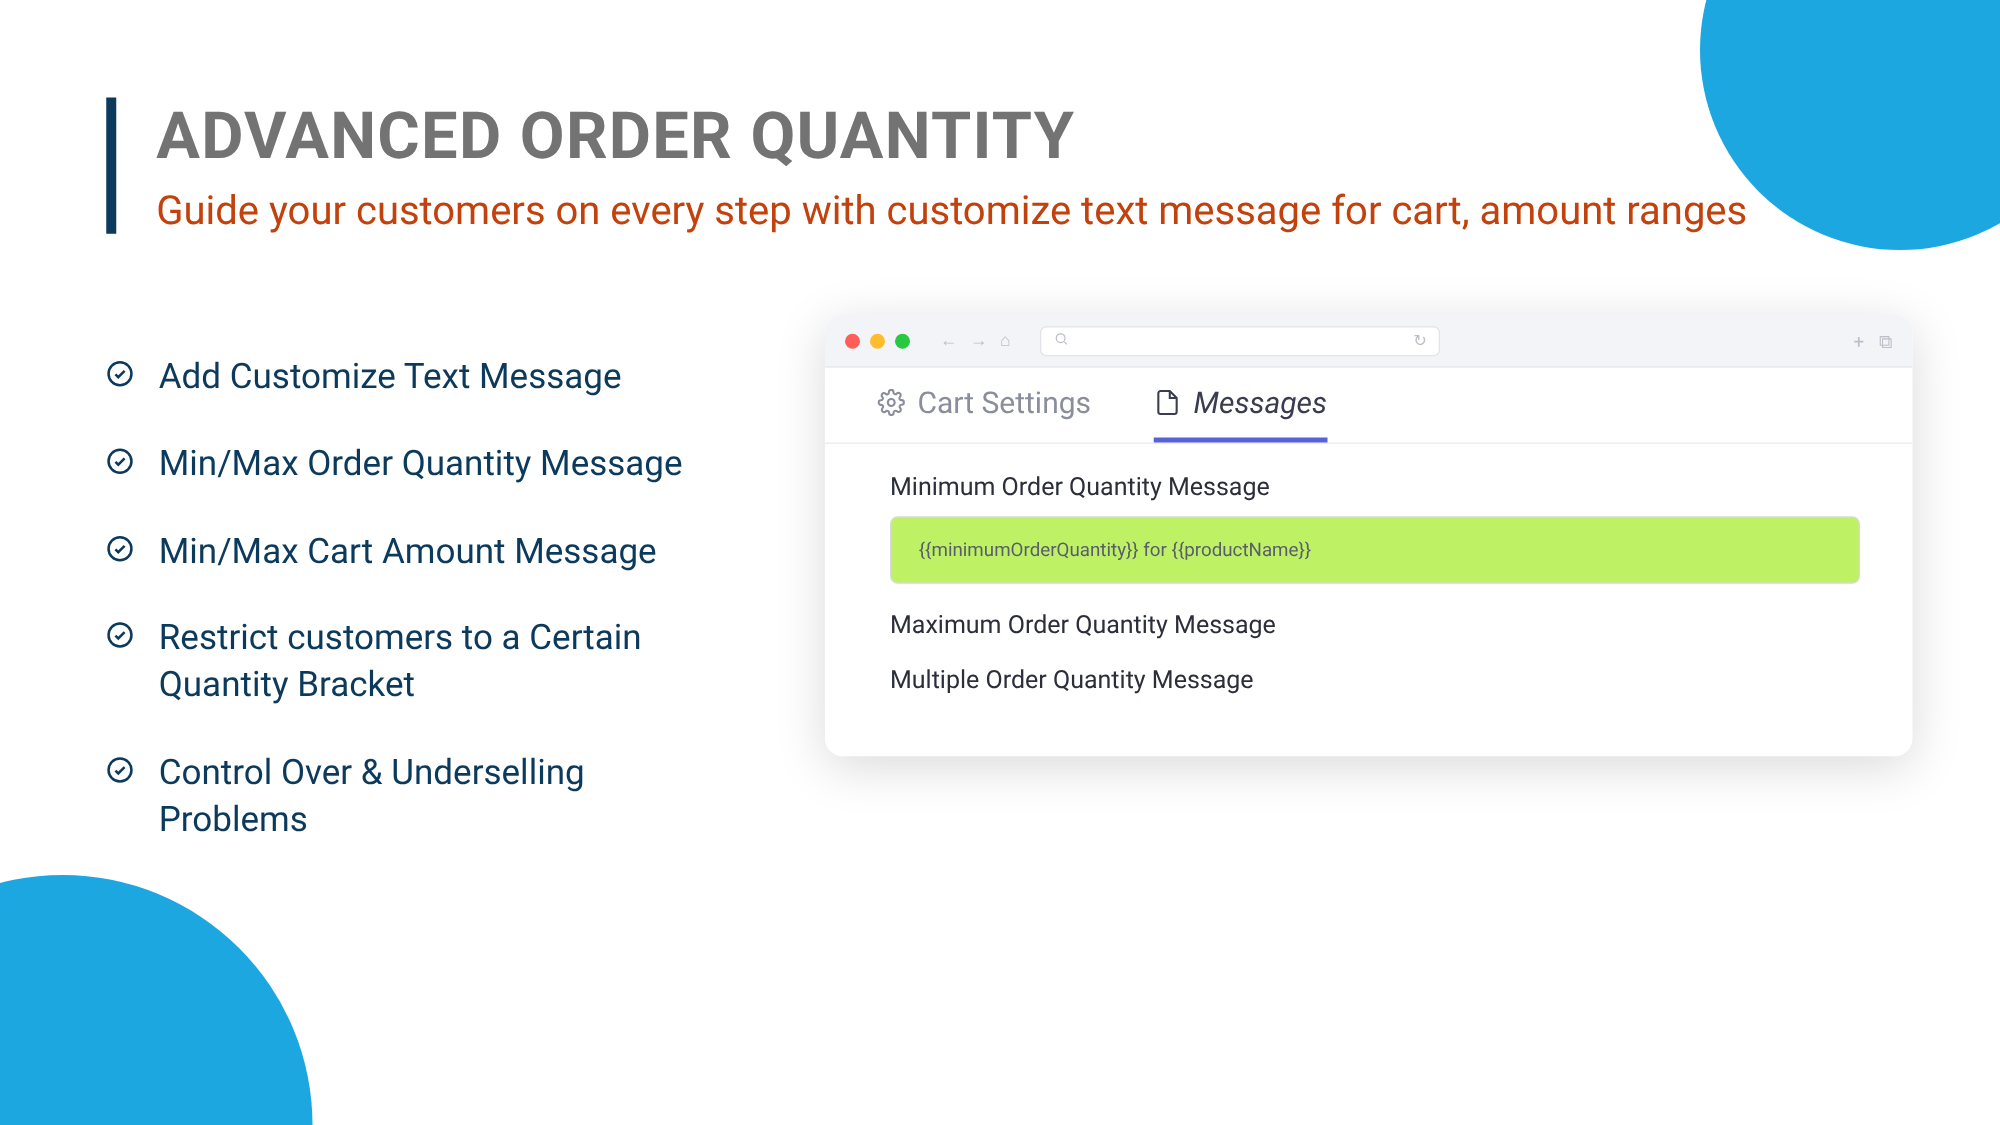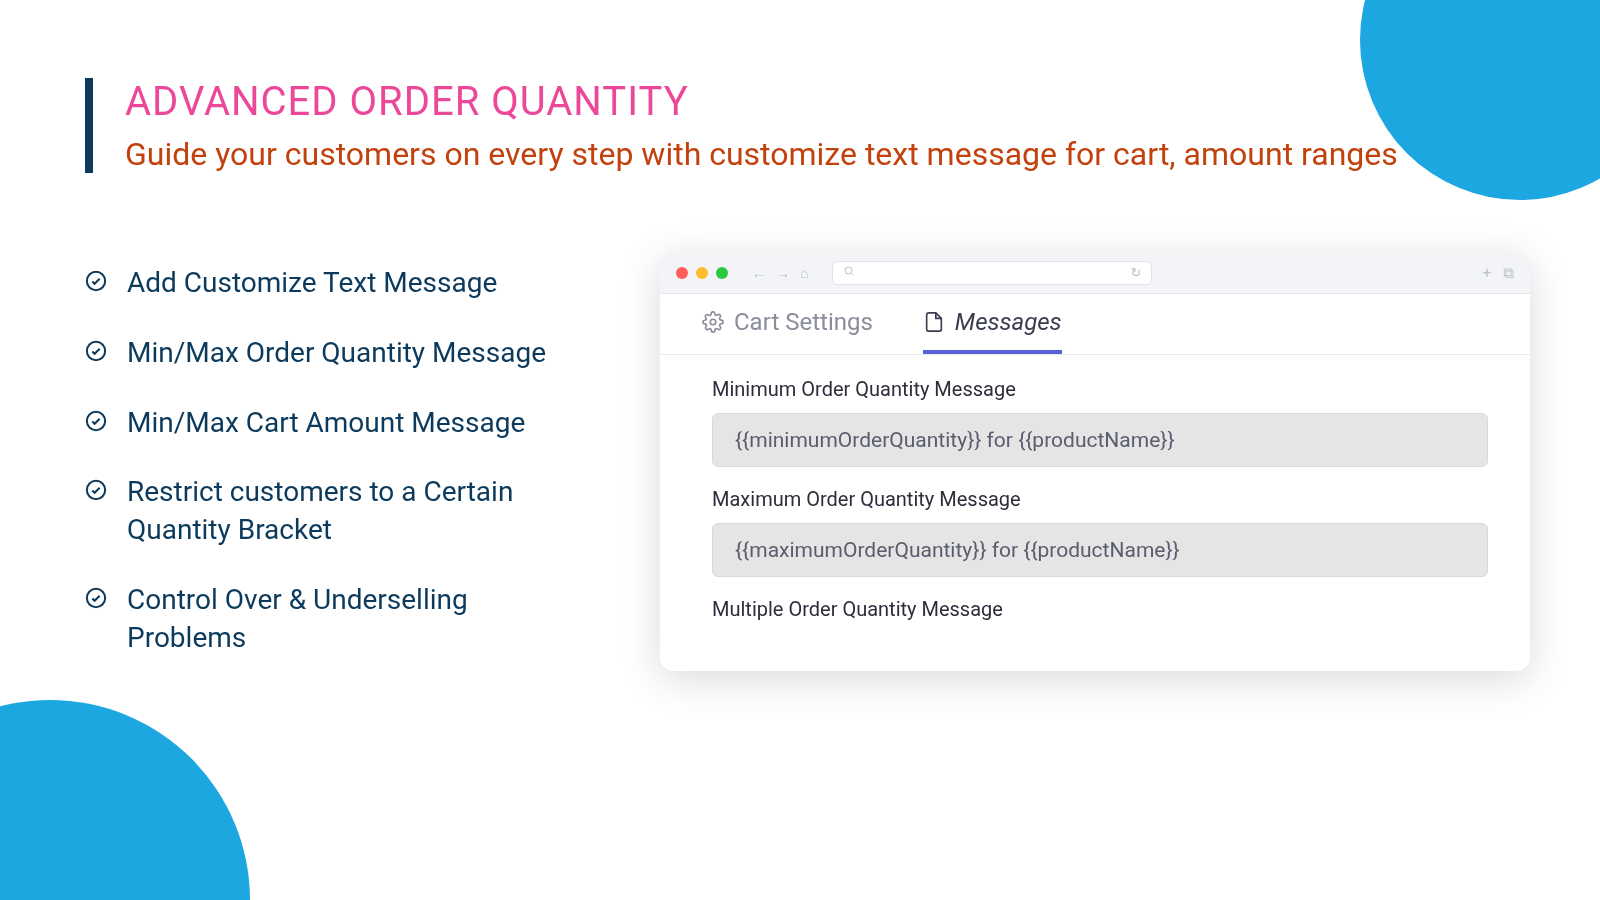--- a/index.html
+++ b/index.html
@@ -41,10 +41,10 @@
       padding-left: 32px;
     }
     .page-title {
-      font-size: 40px;
-      font-weight: 400;
+      font-size: 52px;
+      font-weight: 700;
       letter-spacing: 1px;
-      color: #ec4899;
+      color: #737373;
     }
     .page-subtitle {
       font-size: 32px;

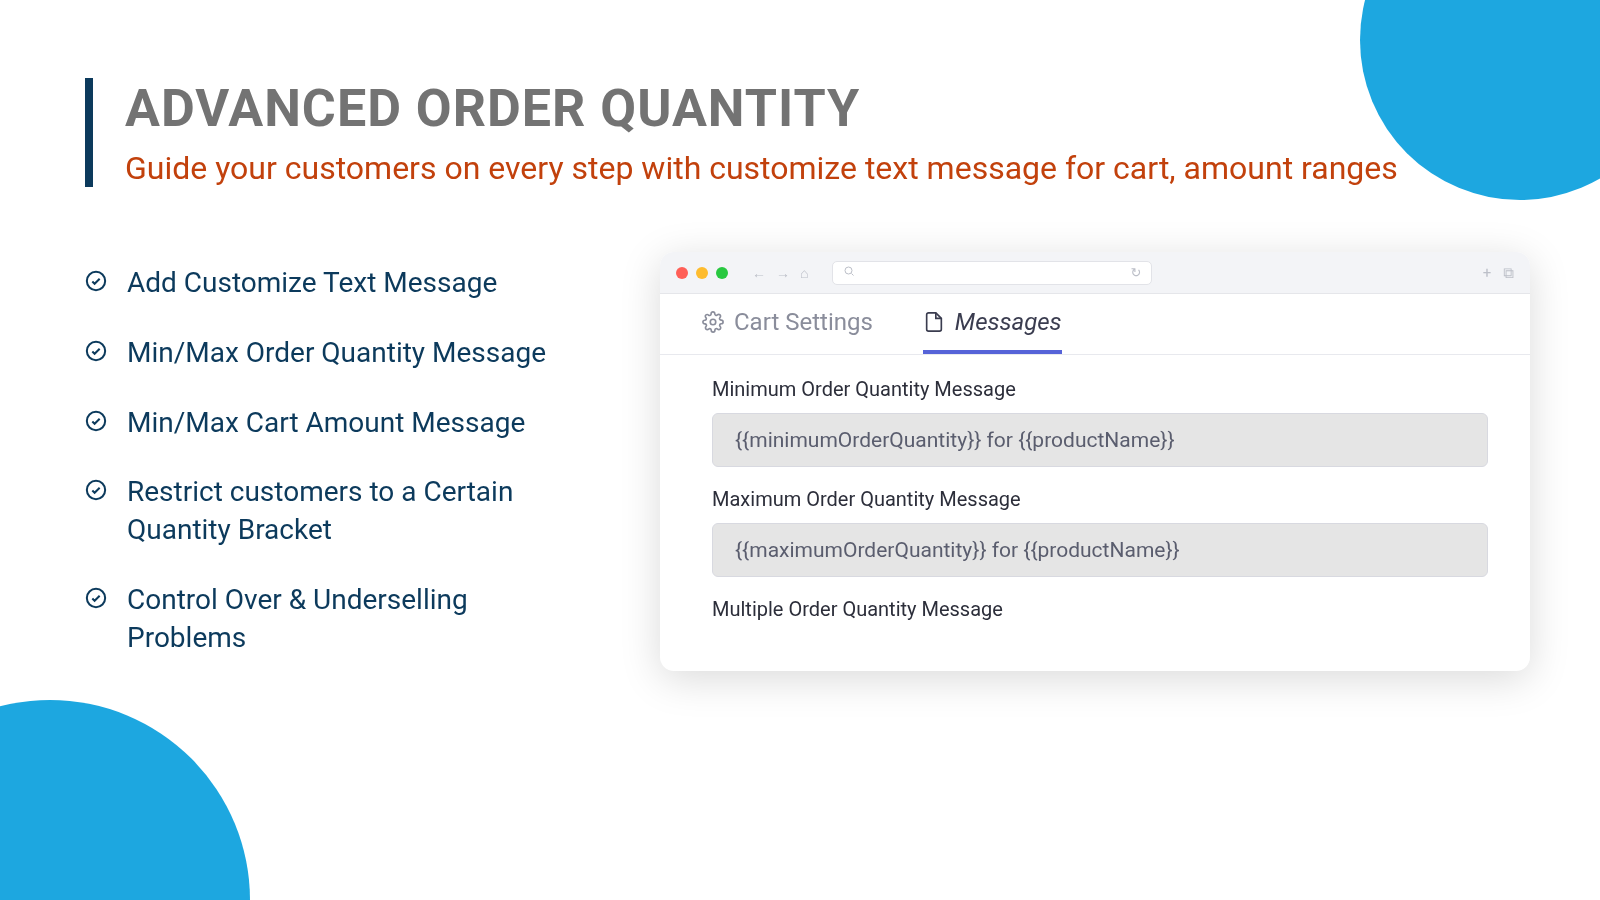--- a/index.html
+++ b/index.html
@@ -56,7 +56,7 @@
     
     .feature-list {
       position: absolute;
-      top: 264px;
+      top: 282px;
       left: 85px;
       width: 480px;
     }

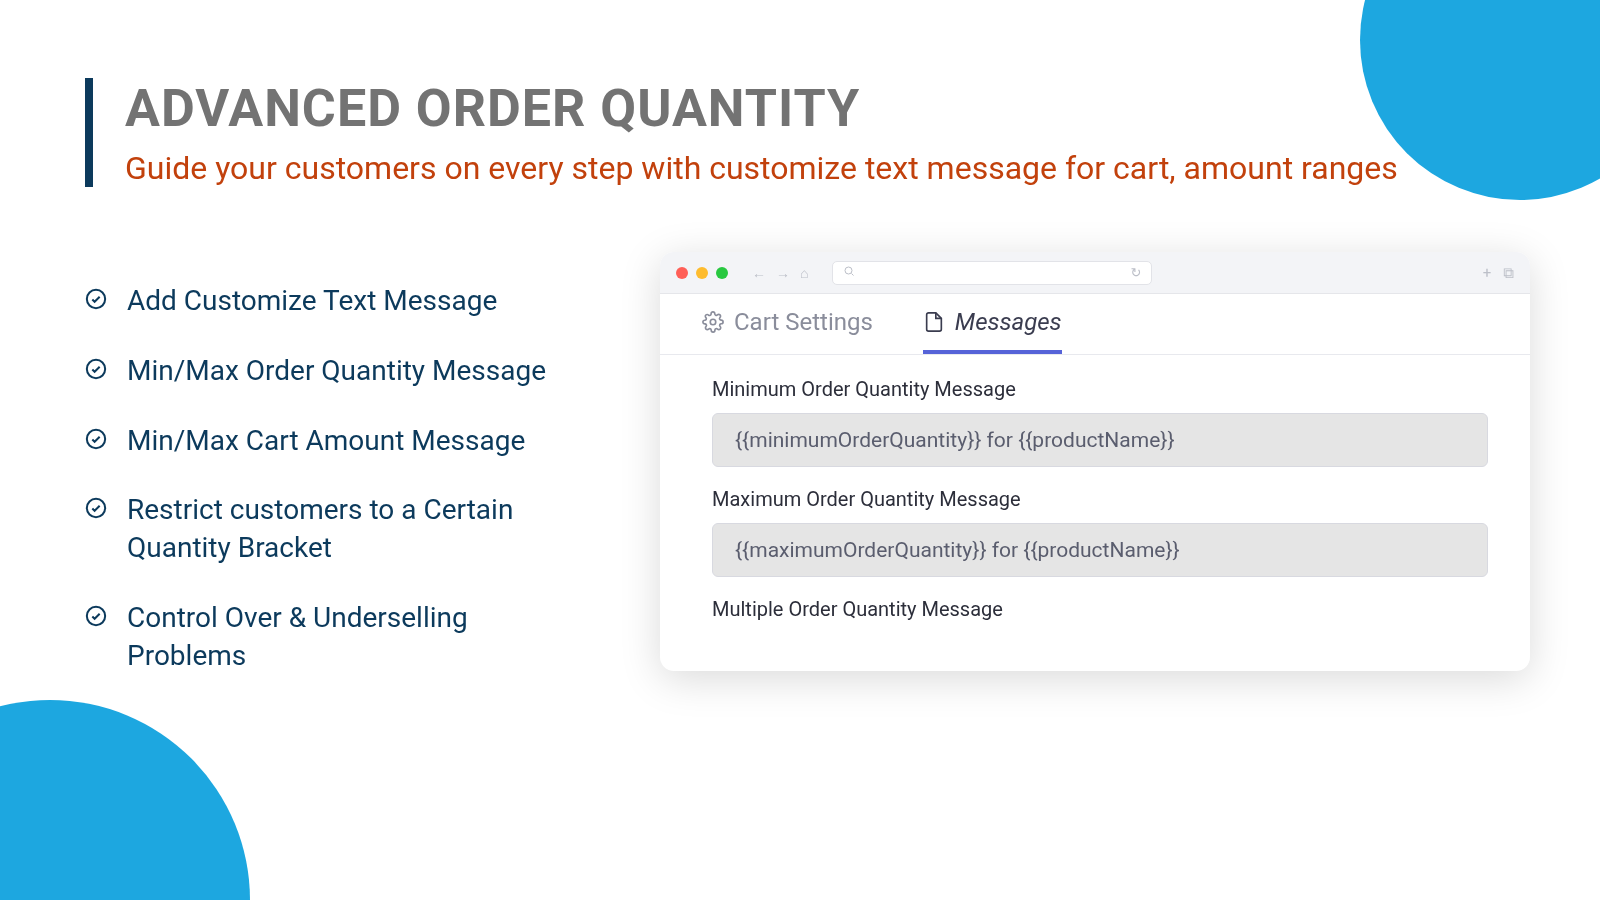--- a/index.html
+++ b/index.html
@@ -165,9 +165,9 @@
       border: 1px solid #d8d9e0;
       border-radius: 6px;
       padding: 0 22px;
-      font-size: 21px;
+      font-size: 15px;
       color: #5a5d6e;
-      background: #e5e5e5;
+      background: #bef264;
       font-family: inherit;
     }
   </style>

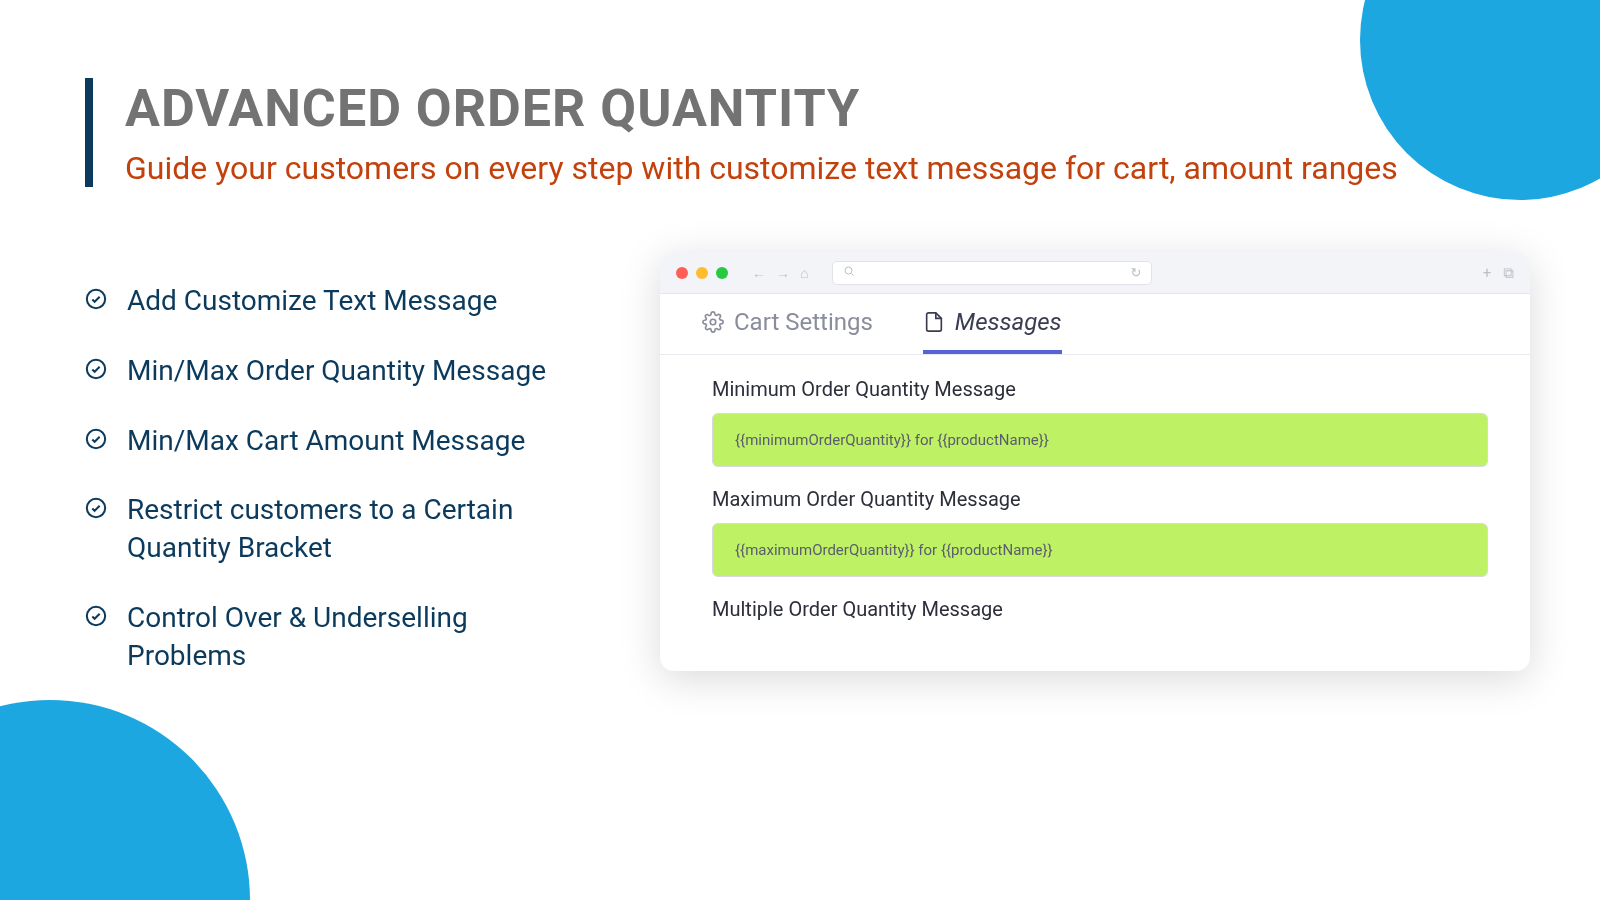--- a/index.html
+++ b/index.html
@@ -286,7 +286,6 @@
     </div>
     <div class="field">
       <div class="field-label">Maximum Order Quantity Message</div>
-      <input class="field-input" value="{{maximumOrderQuantity}} for {{productName}}" style="">
     </div>
     <div class="field">
       <div class="field-label">Multiple Order Quantity Message</div>

